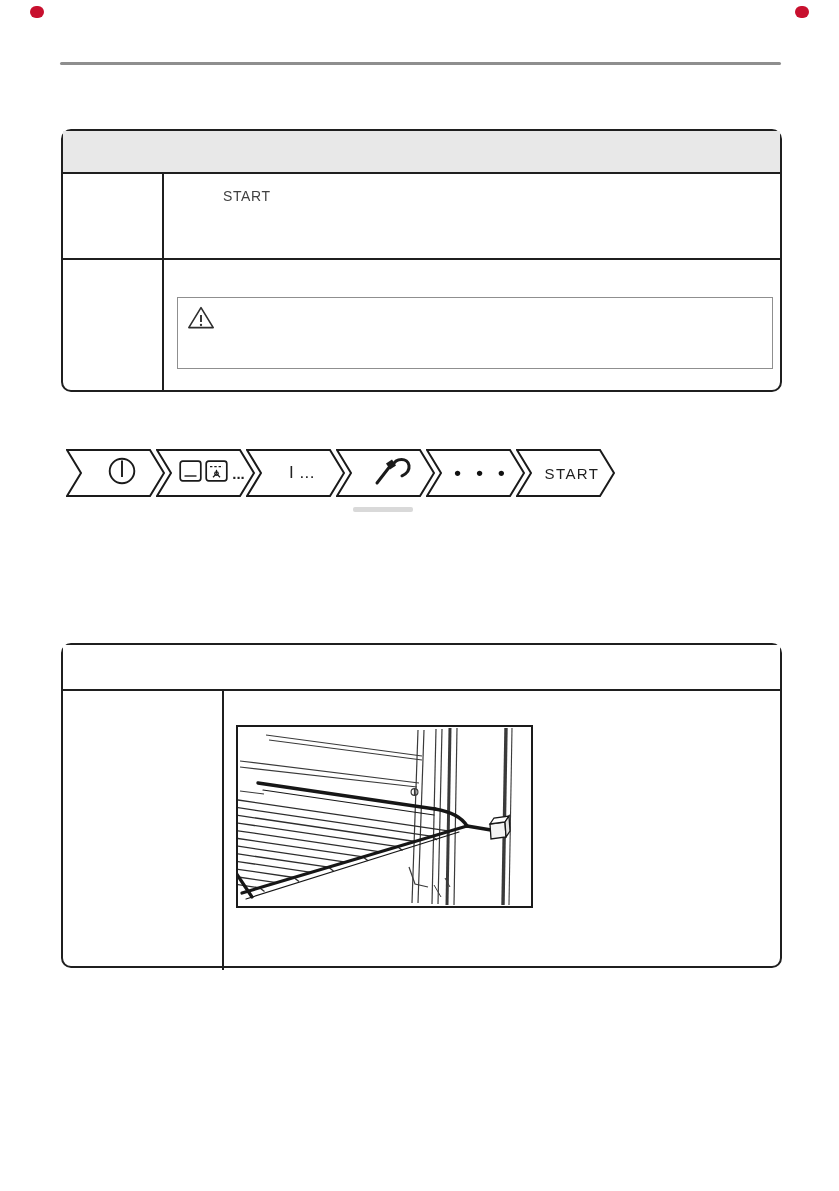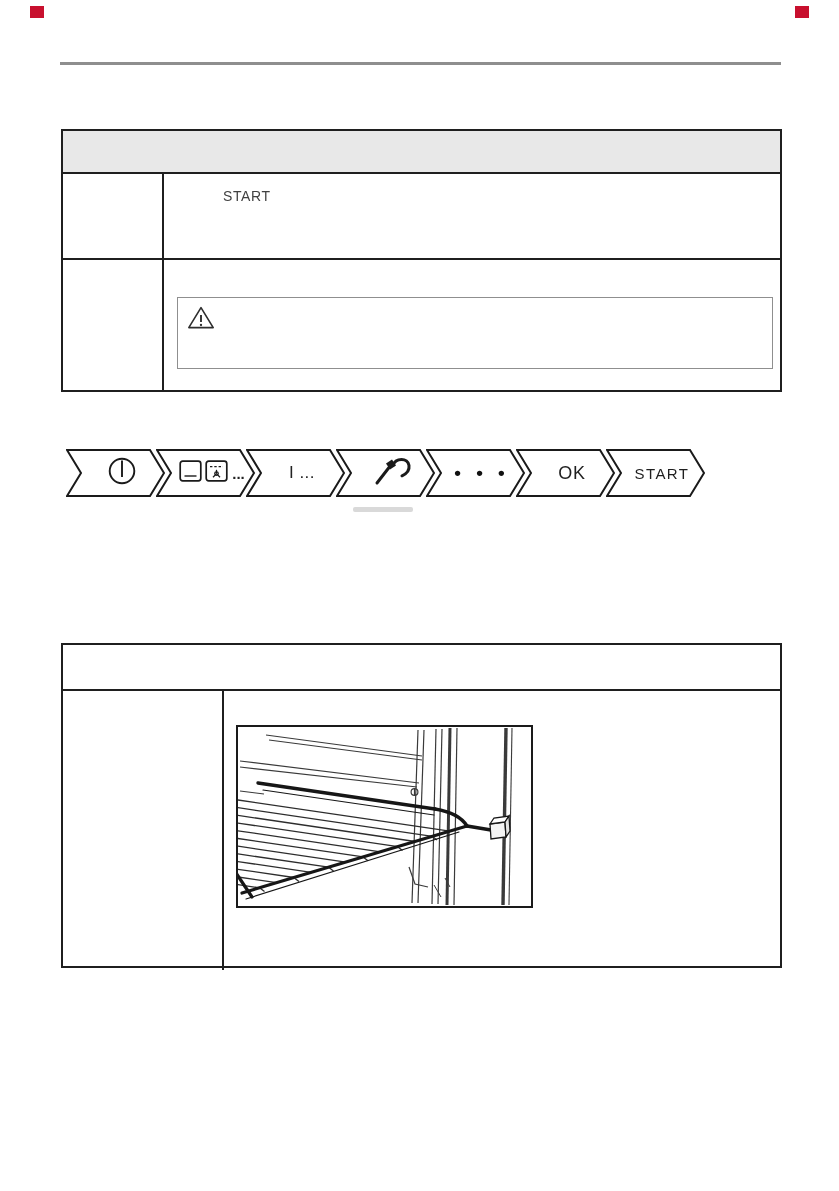--- a/index.html
+++ b/index.html
@@ -7,7 +7,7 @@
     width:839px;height:1191px;position:relative;background:#ffffff;
     font-family:"Liberation Sans", sans-serif;color:#3a3a3a;overflow:hidden;
   }
-  .abs{position:absolute;}
+  .abs{position:absolute;border-radius:10px;}
 
   
   .top-rule{left:60px;top:62px;width:721px;height:3px;background:#8e8e8e;}

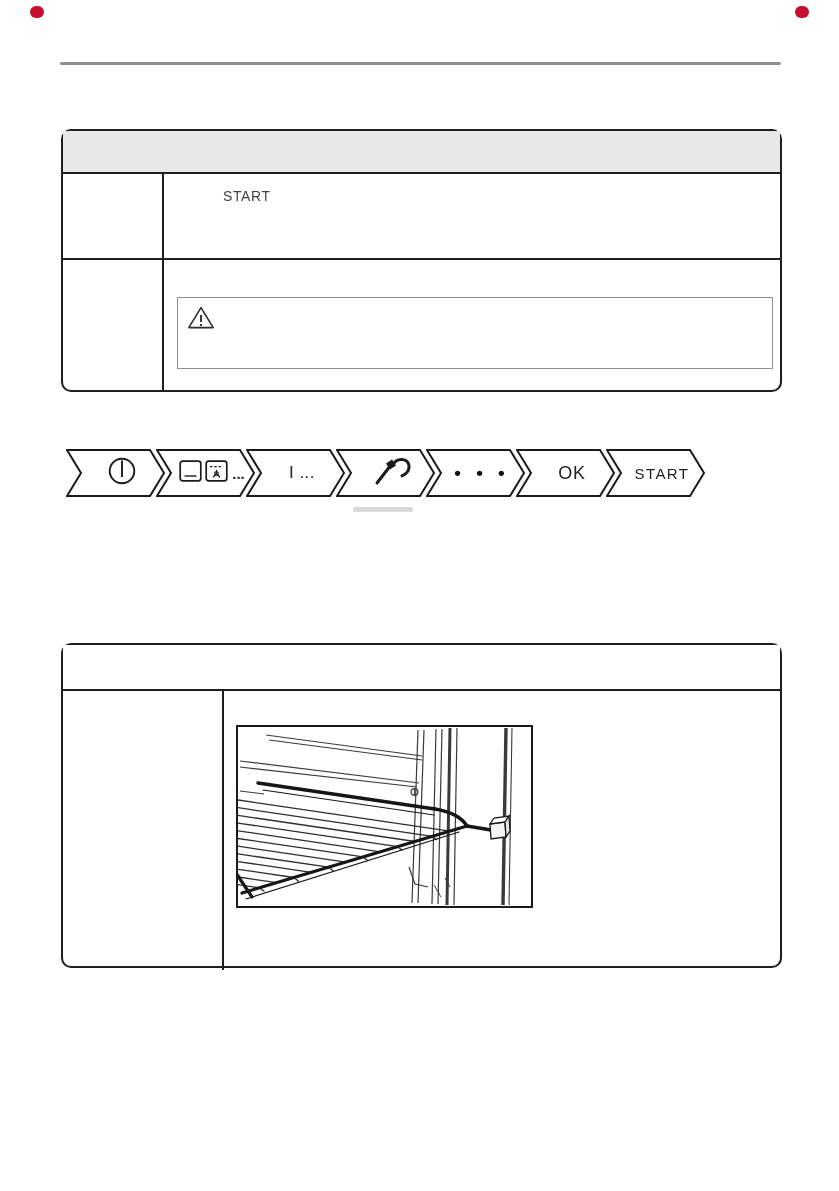--- a/index.html
+++ b/index.html
@@ -166,14 +166,6 @@
       </div>
   </div>
 
-  <div class="chev">
-    <svg class="shape" width="100" height="48" viewBox="0 0 100 48">
-        <polygon points="1,1 84,1 98,24 84,47 1,47 15,24" fill="#fff" stroke="#1a1a1a" stroke-width="2"></polygon>
-      </svg>
-    <div class="content">
-        <span class="txt ok">OK</span>
-      </div>
-  </div>
 
   <div class="chev">
     <svg class="shape" width="100" height="48" viewBox="0 0 100 48">

